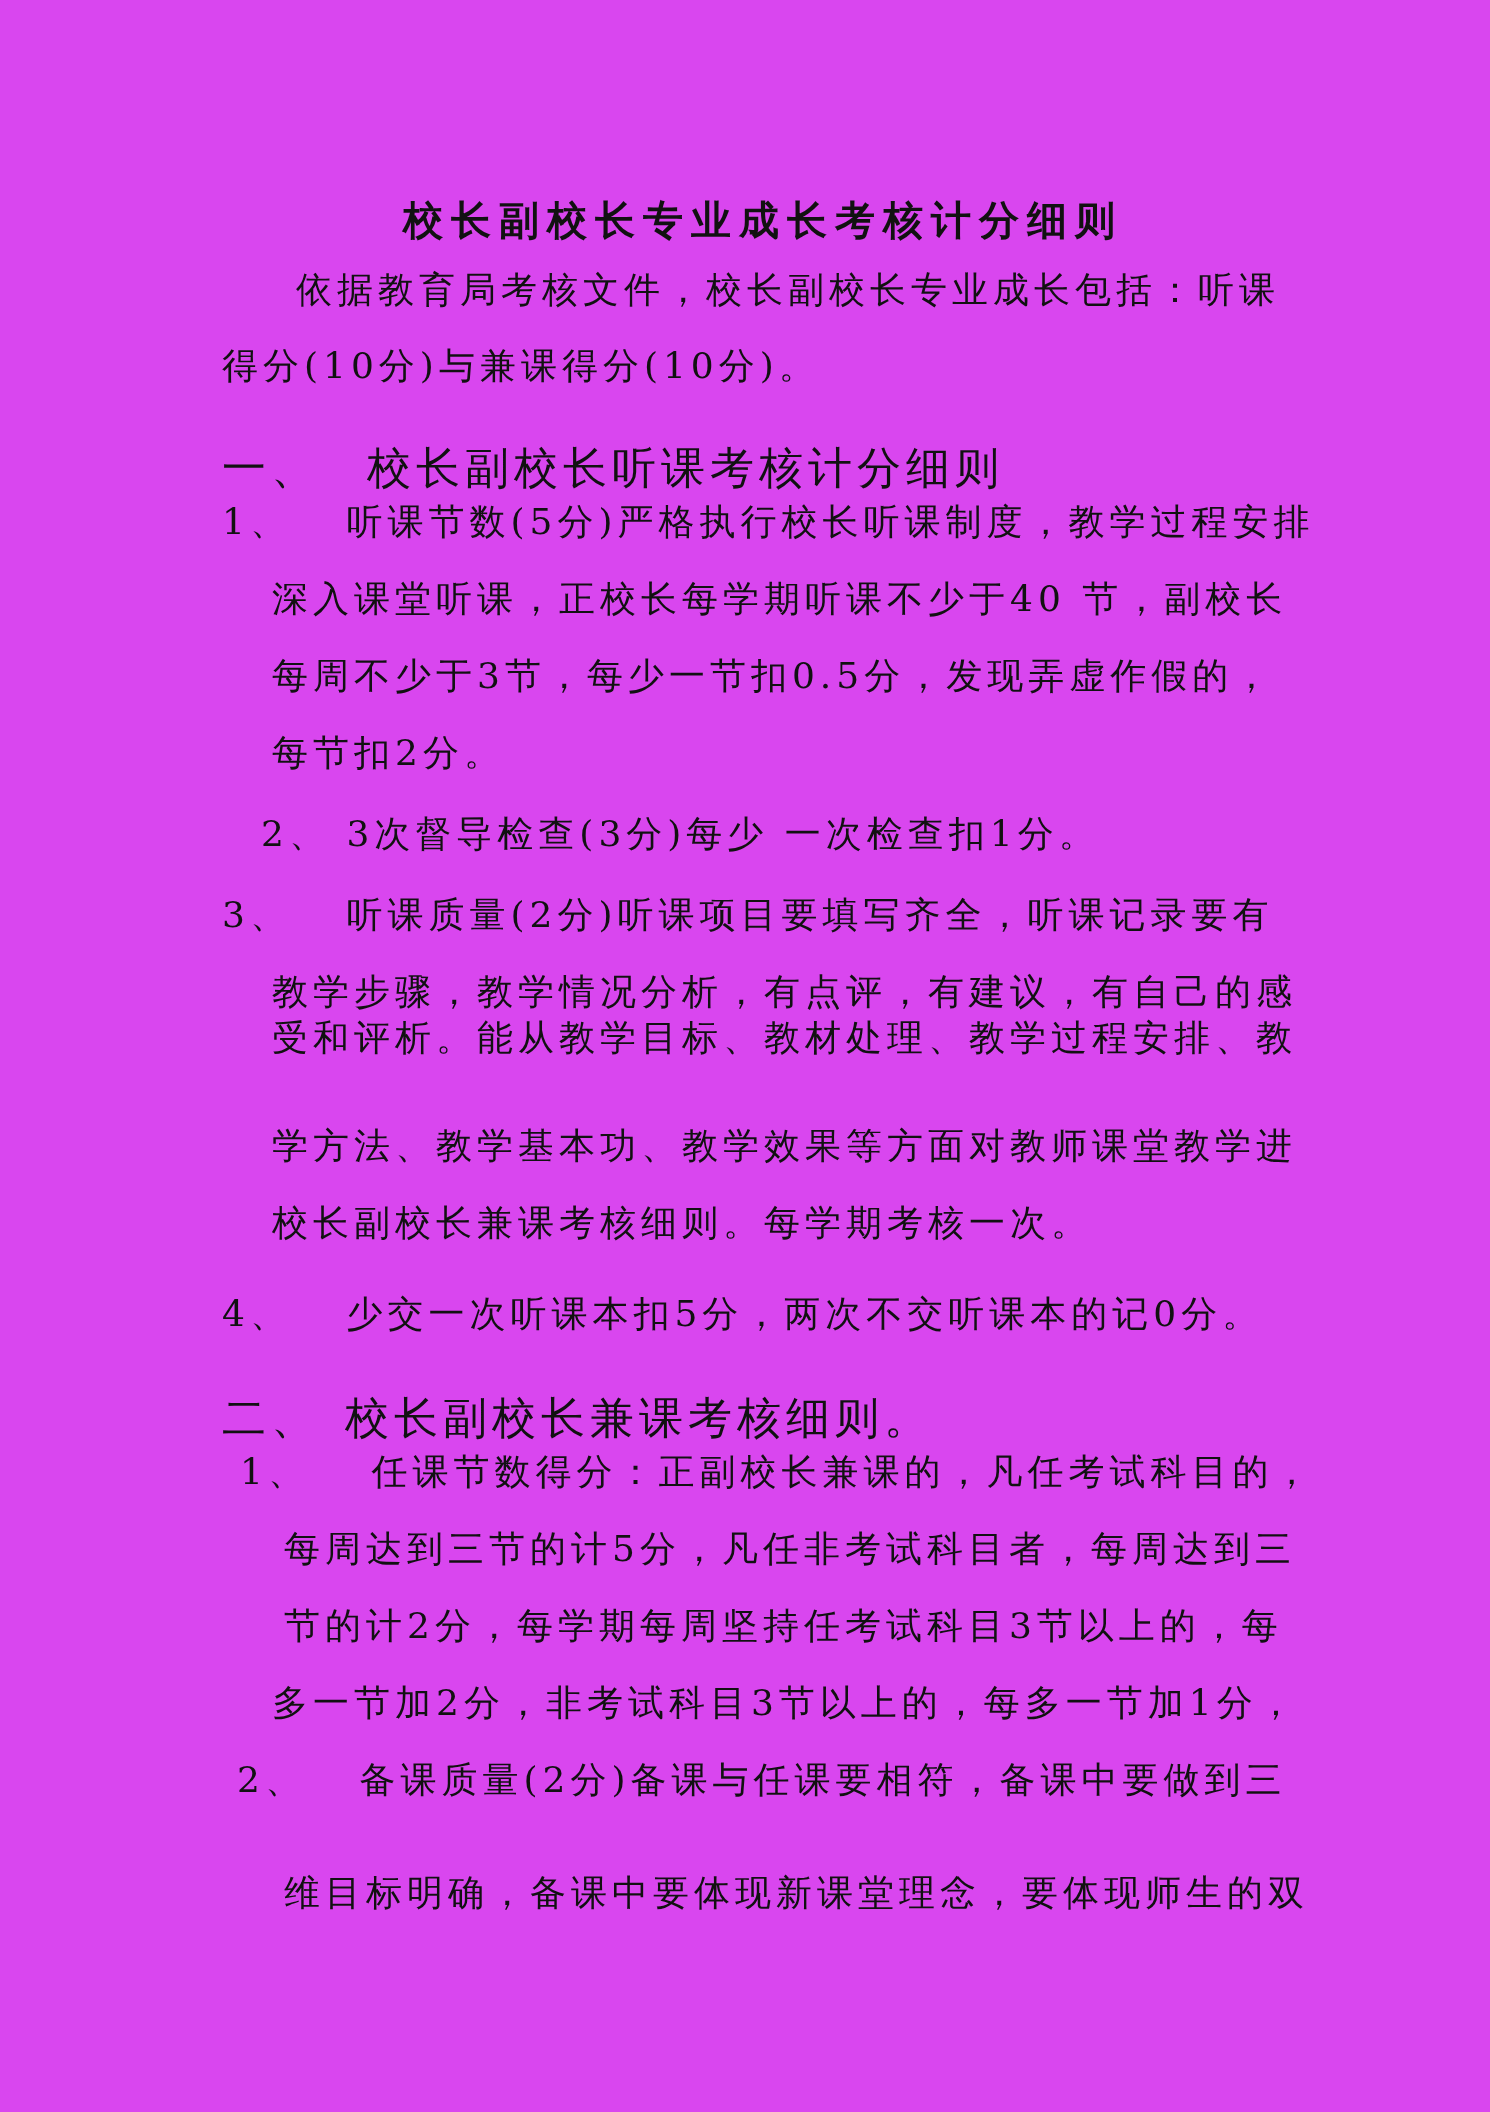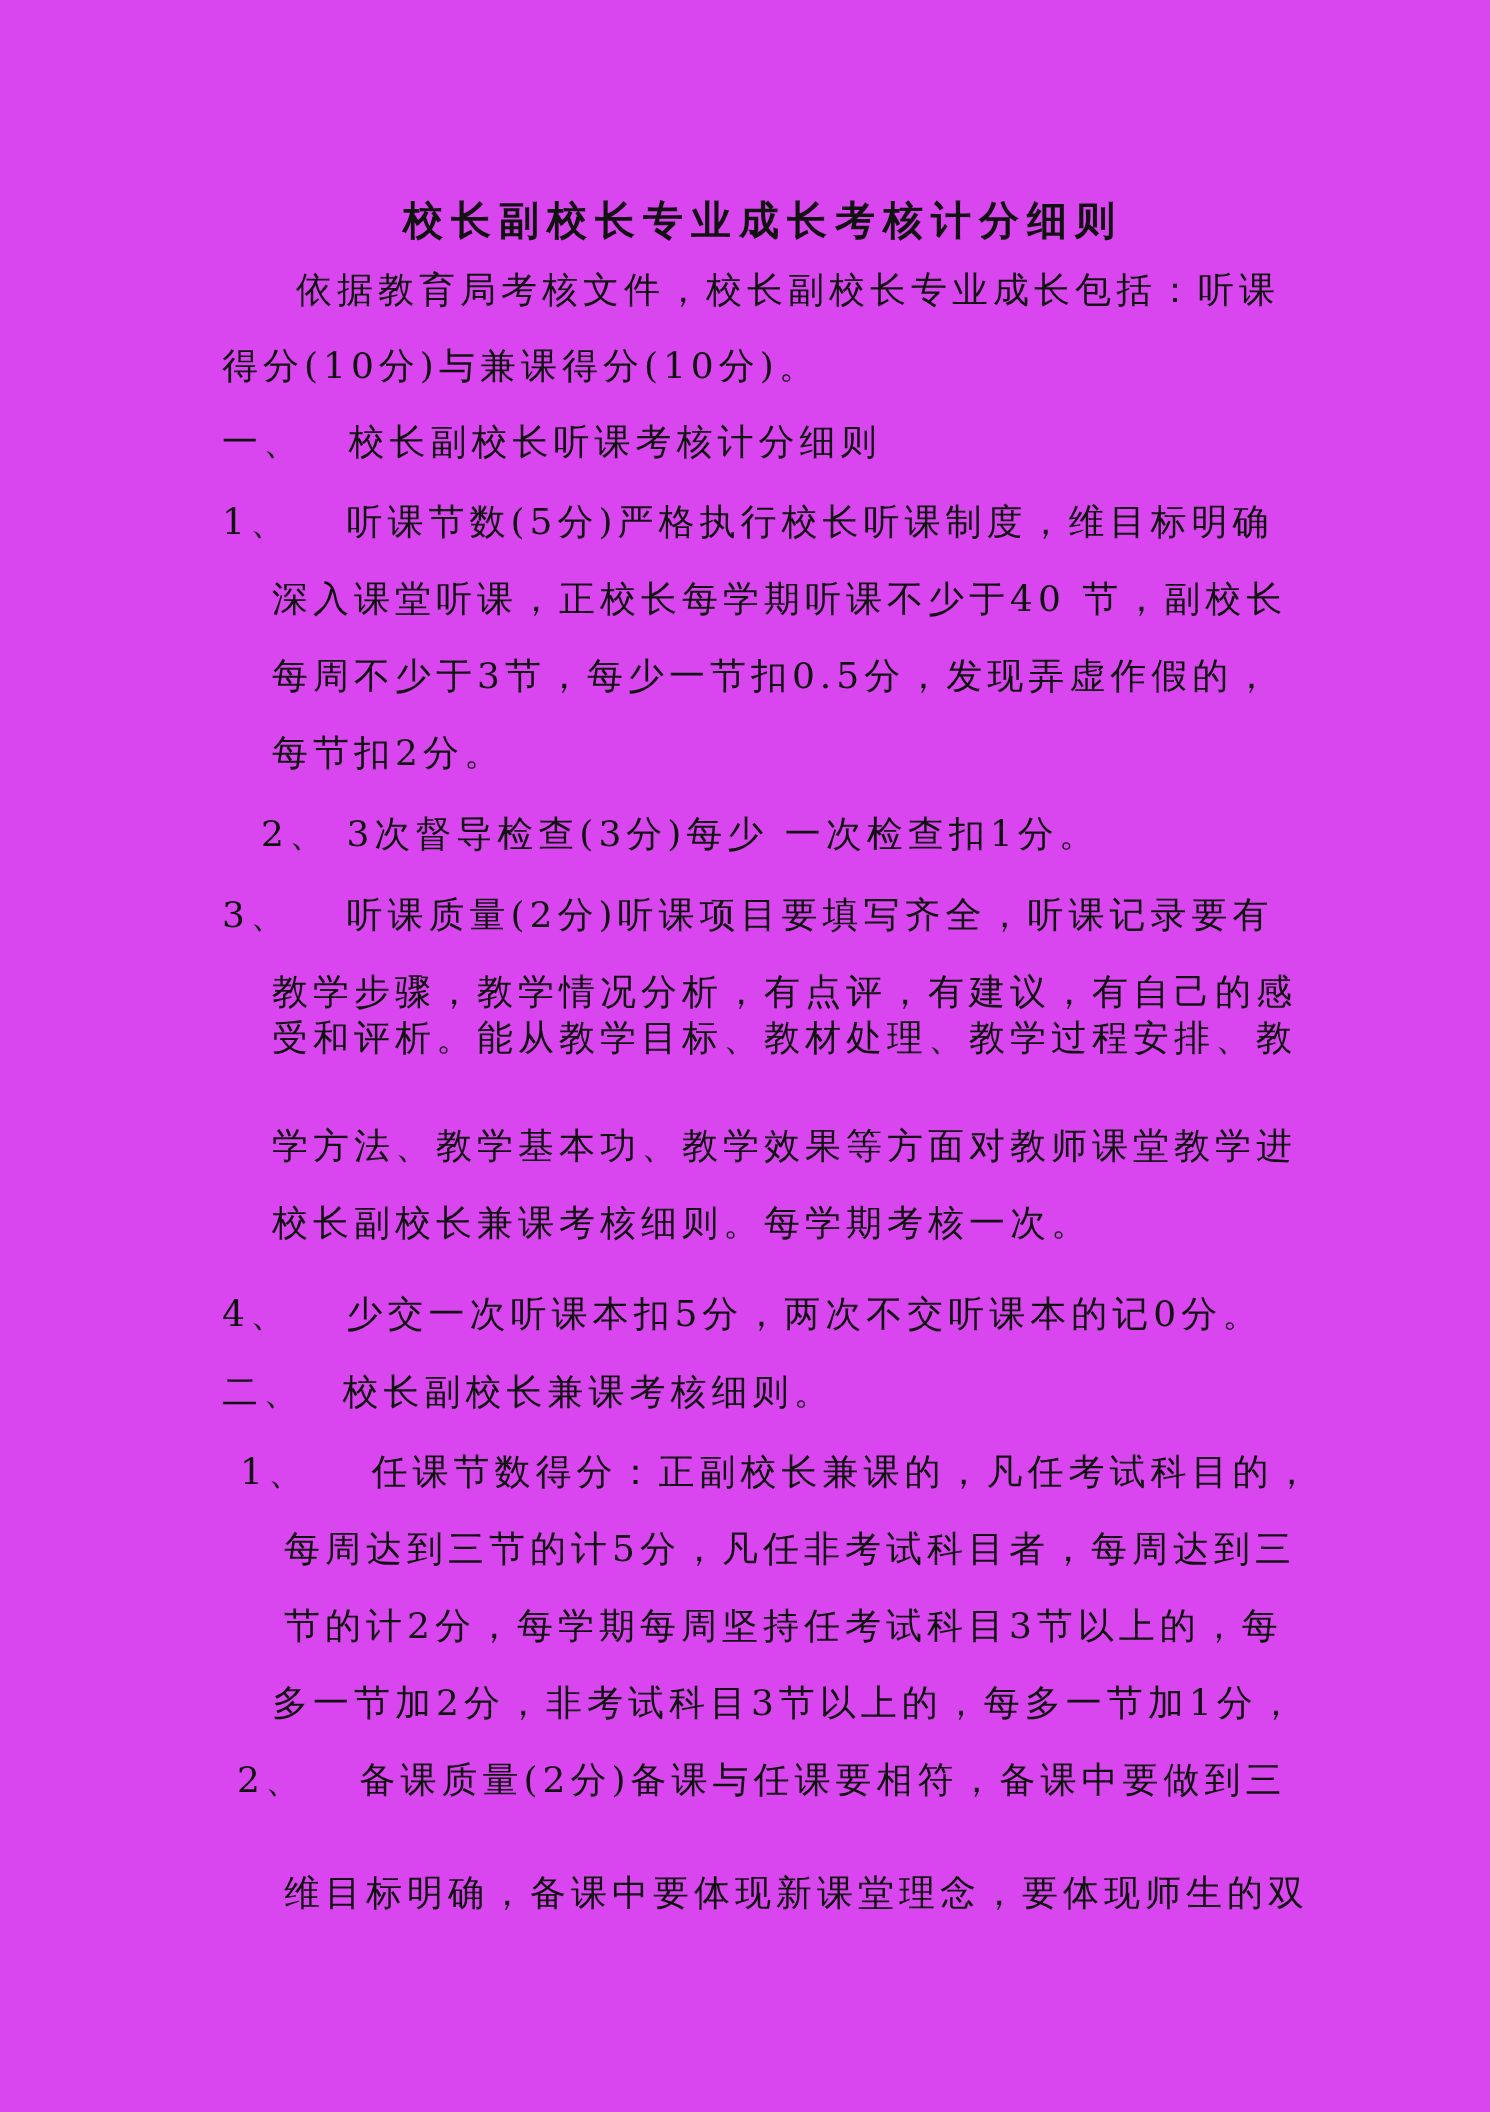--- a/index.html
+++ b/index.html
@@ -9,7 +9,7 @@
   .line { position: absolute; white-space: nowrap; font-size: 36px; letter-spacing: 5px; line-height: 44px; }
   .title { font-family: "DejaVu Sans", "Liberation Sans", sans-serif; font-weight: bold;
            font-size: 40px; letter-spacing: 8px; left: 403px; top: 198px; }
-  .heading { font-size: 36px; }
+  .heading { font-size: 44px; margin-top: 26px; }
   .num { display: inline-block; }
 </style>
 </head>

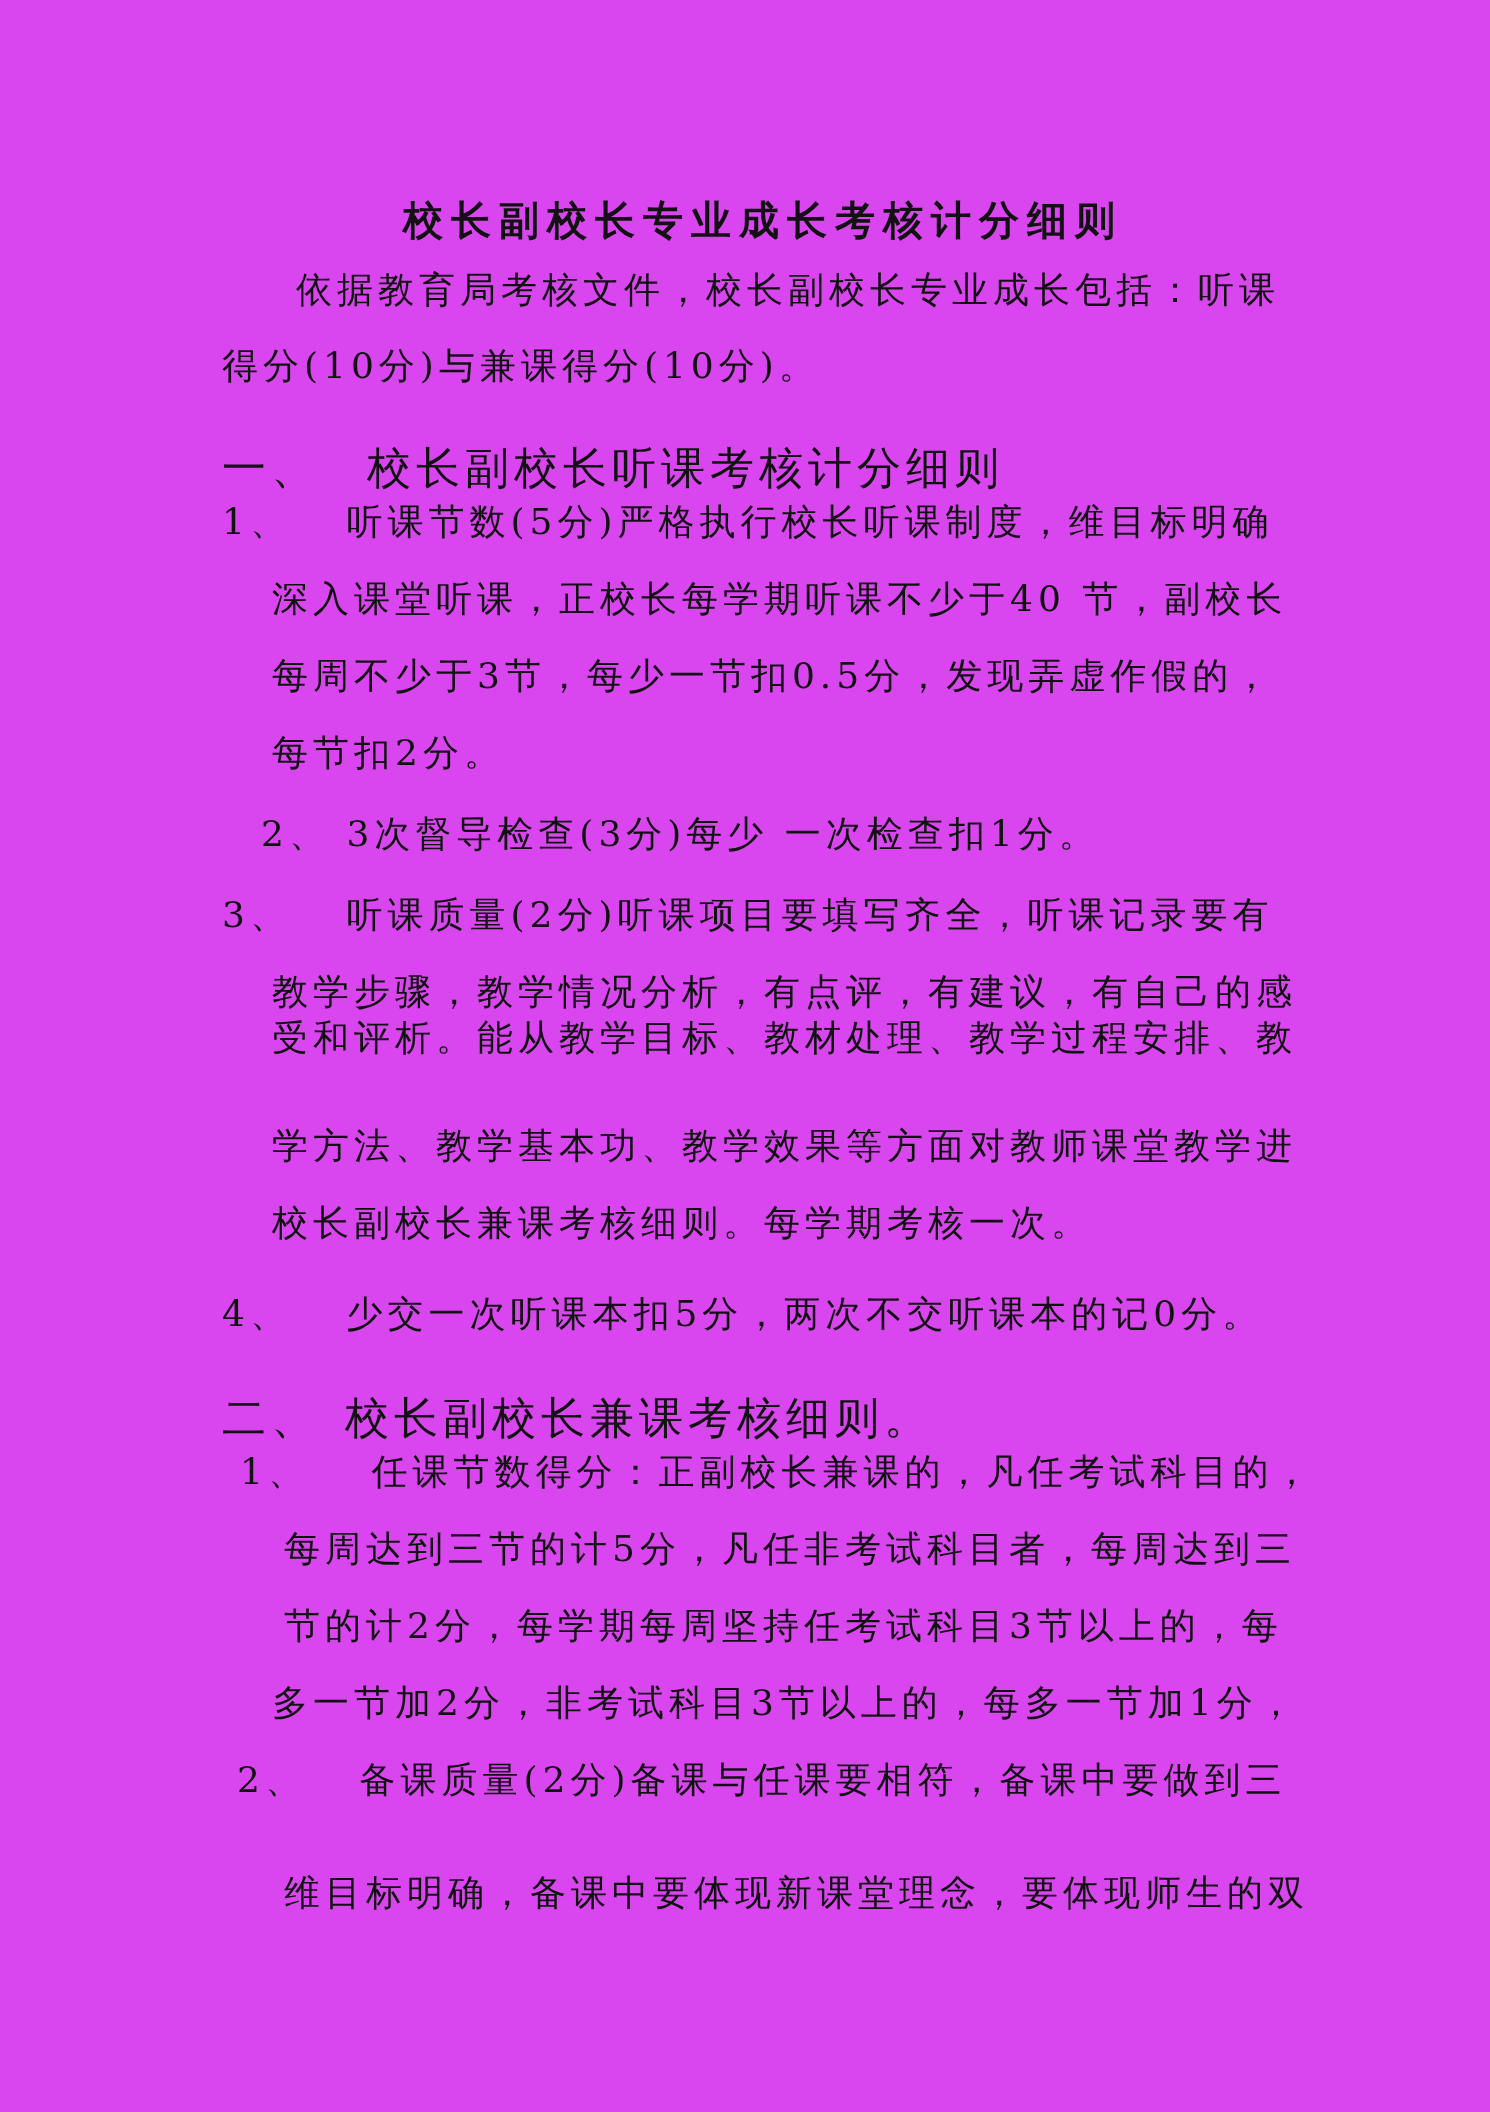--- a/index.html
+++ b/index.html
@@ -29,7 +29,7 @@
 
   <div class="line" style="left:222px; top:500px;">
     <span class="num" style="width:108px;">1、</span>
-    <span>听课节数(5分)严格执行校长听课制度，维目标明确</span>
+    <span>听课节数(5分)严格执行校长听课制度，教学过程安排</span>
   </div>
   <div class="line" style="left:272px; top:577px;">深入课堂听课，正校长每学期听课不少于40 节，副校长</div>
   <div class="line" style="left:272px; top:654px;">每周不少于3节，每少一节扣0.5分，发现弄虚作假的，</div>

